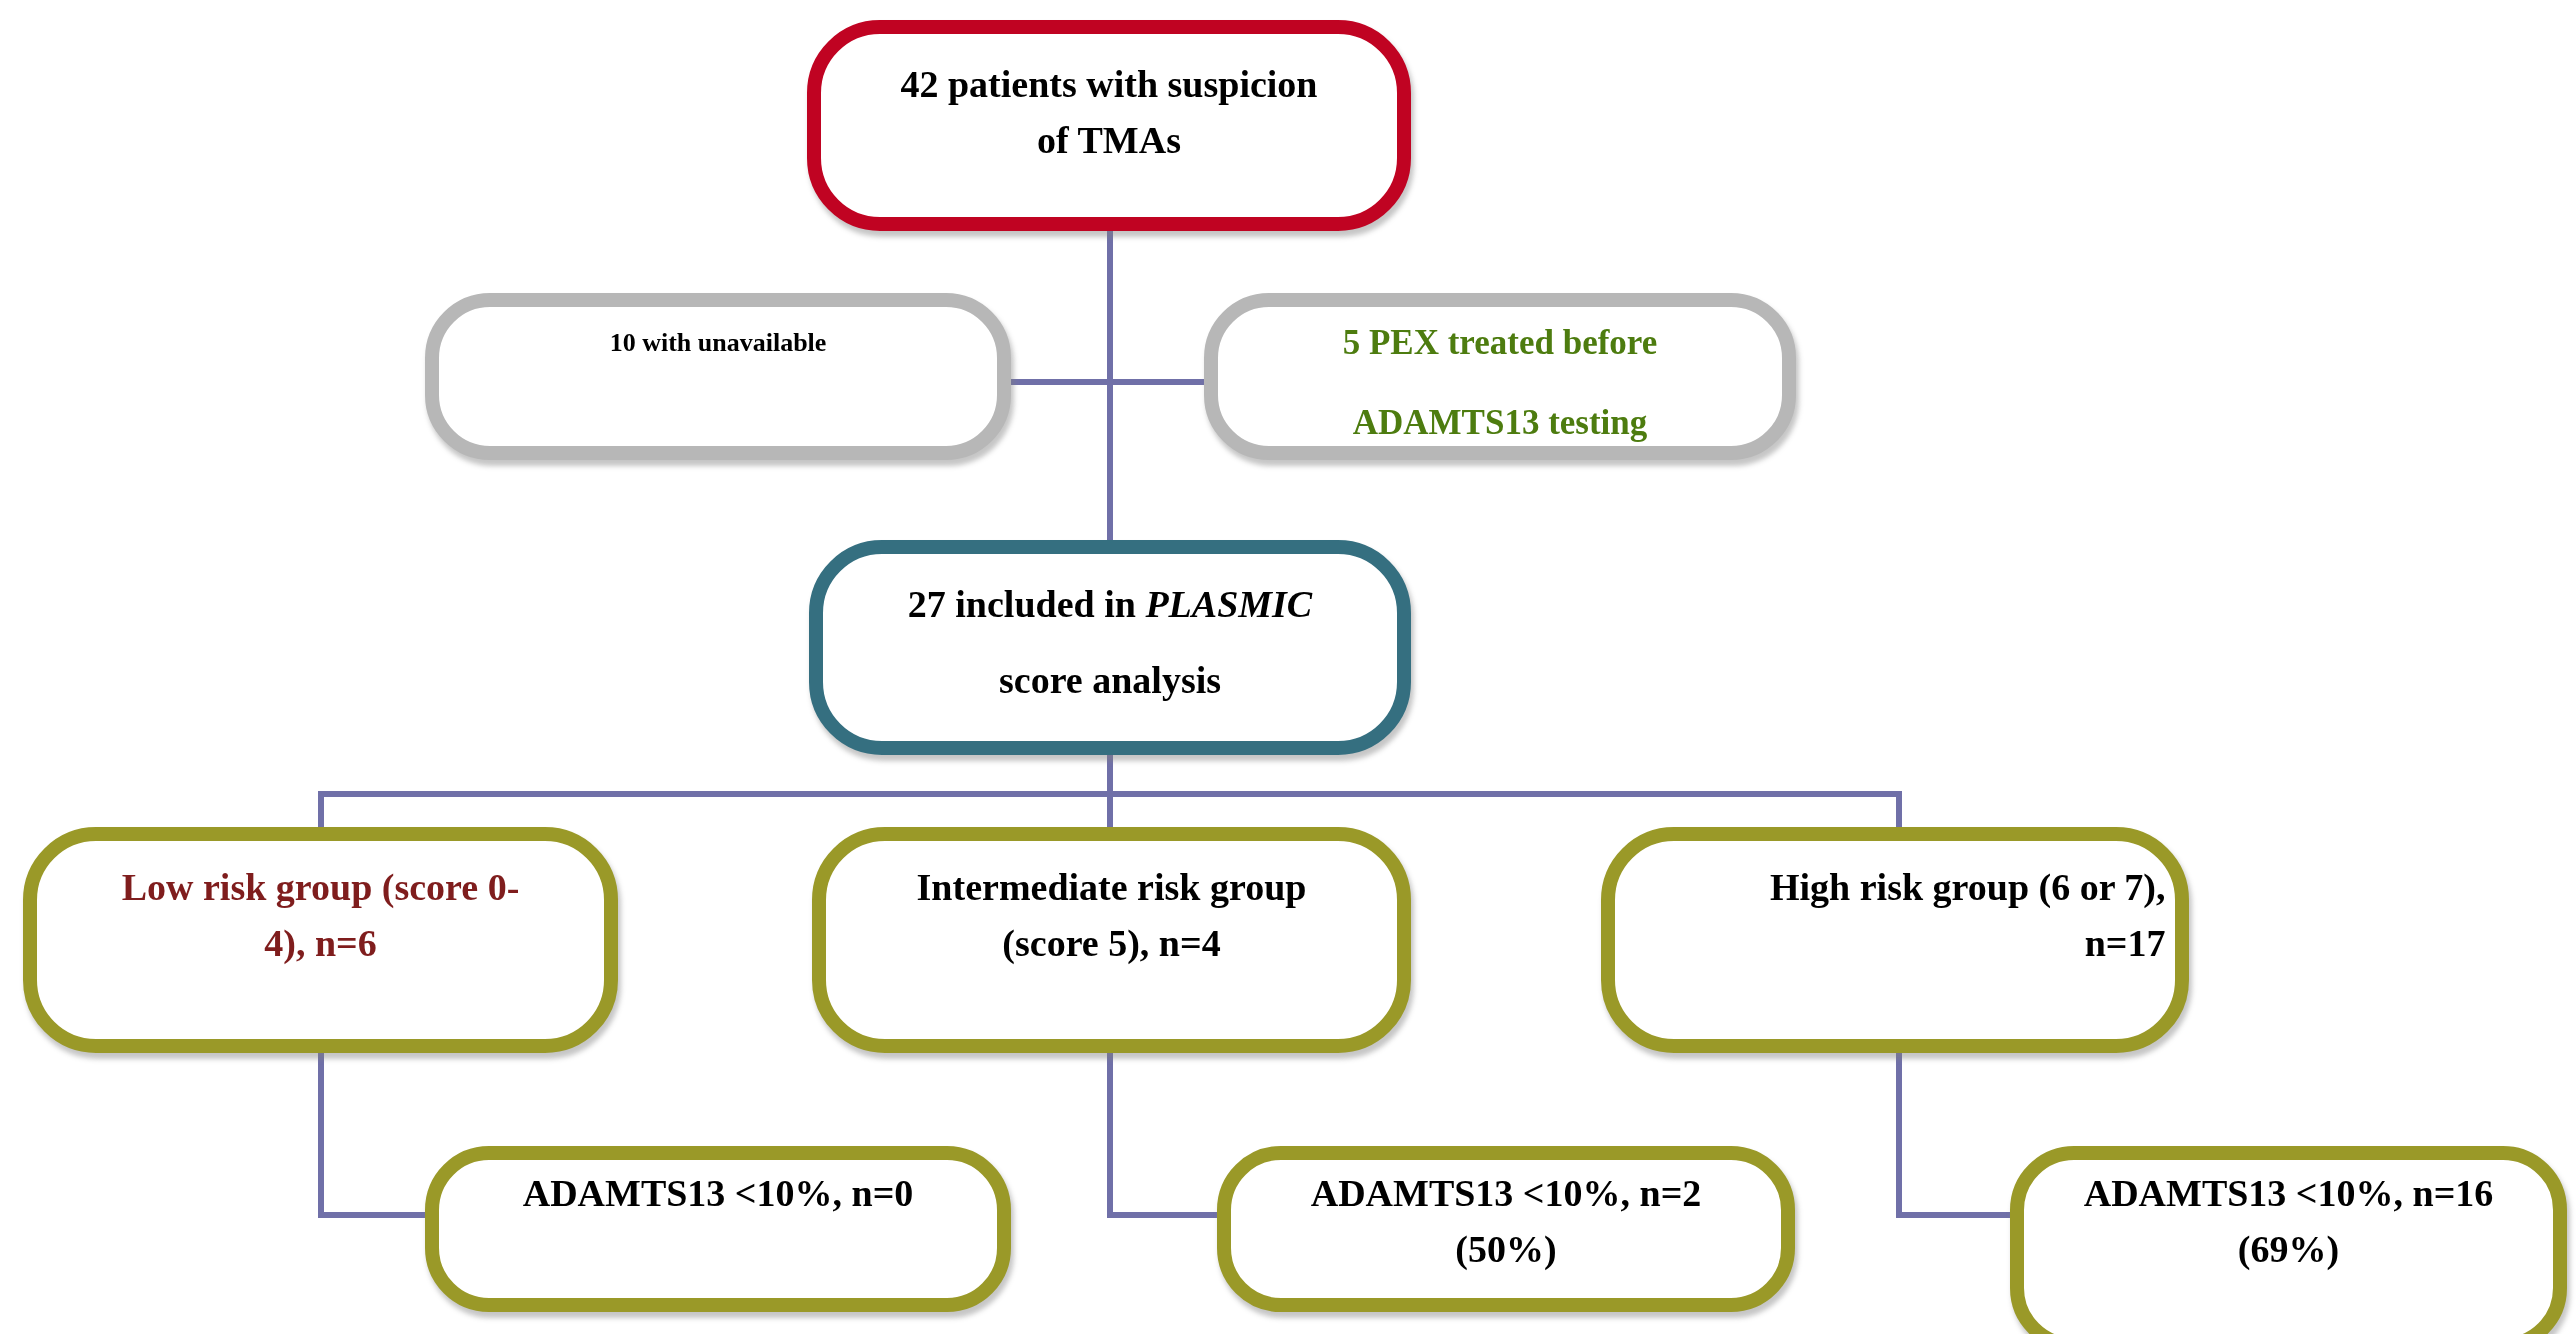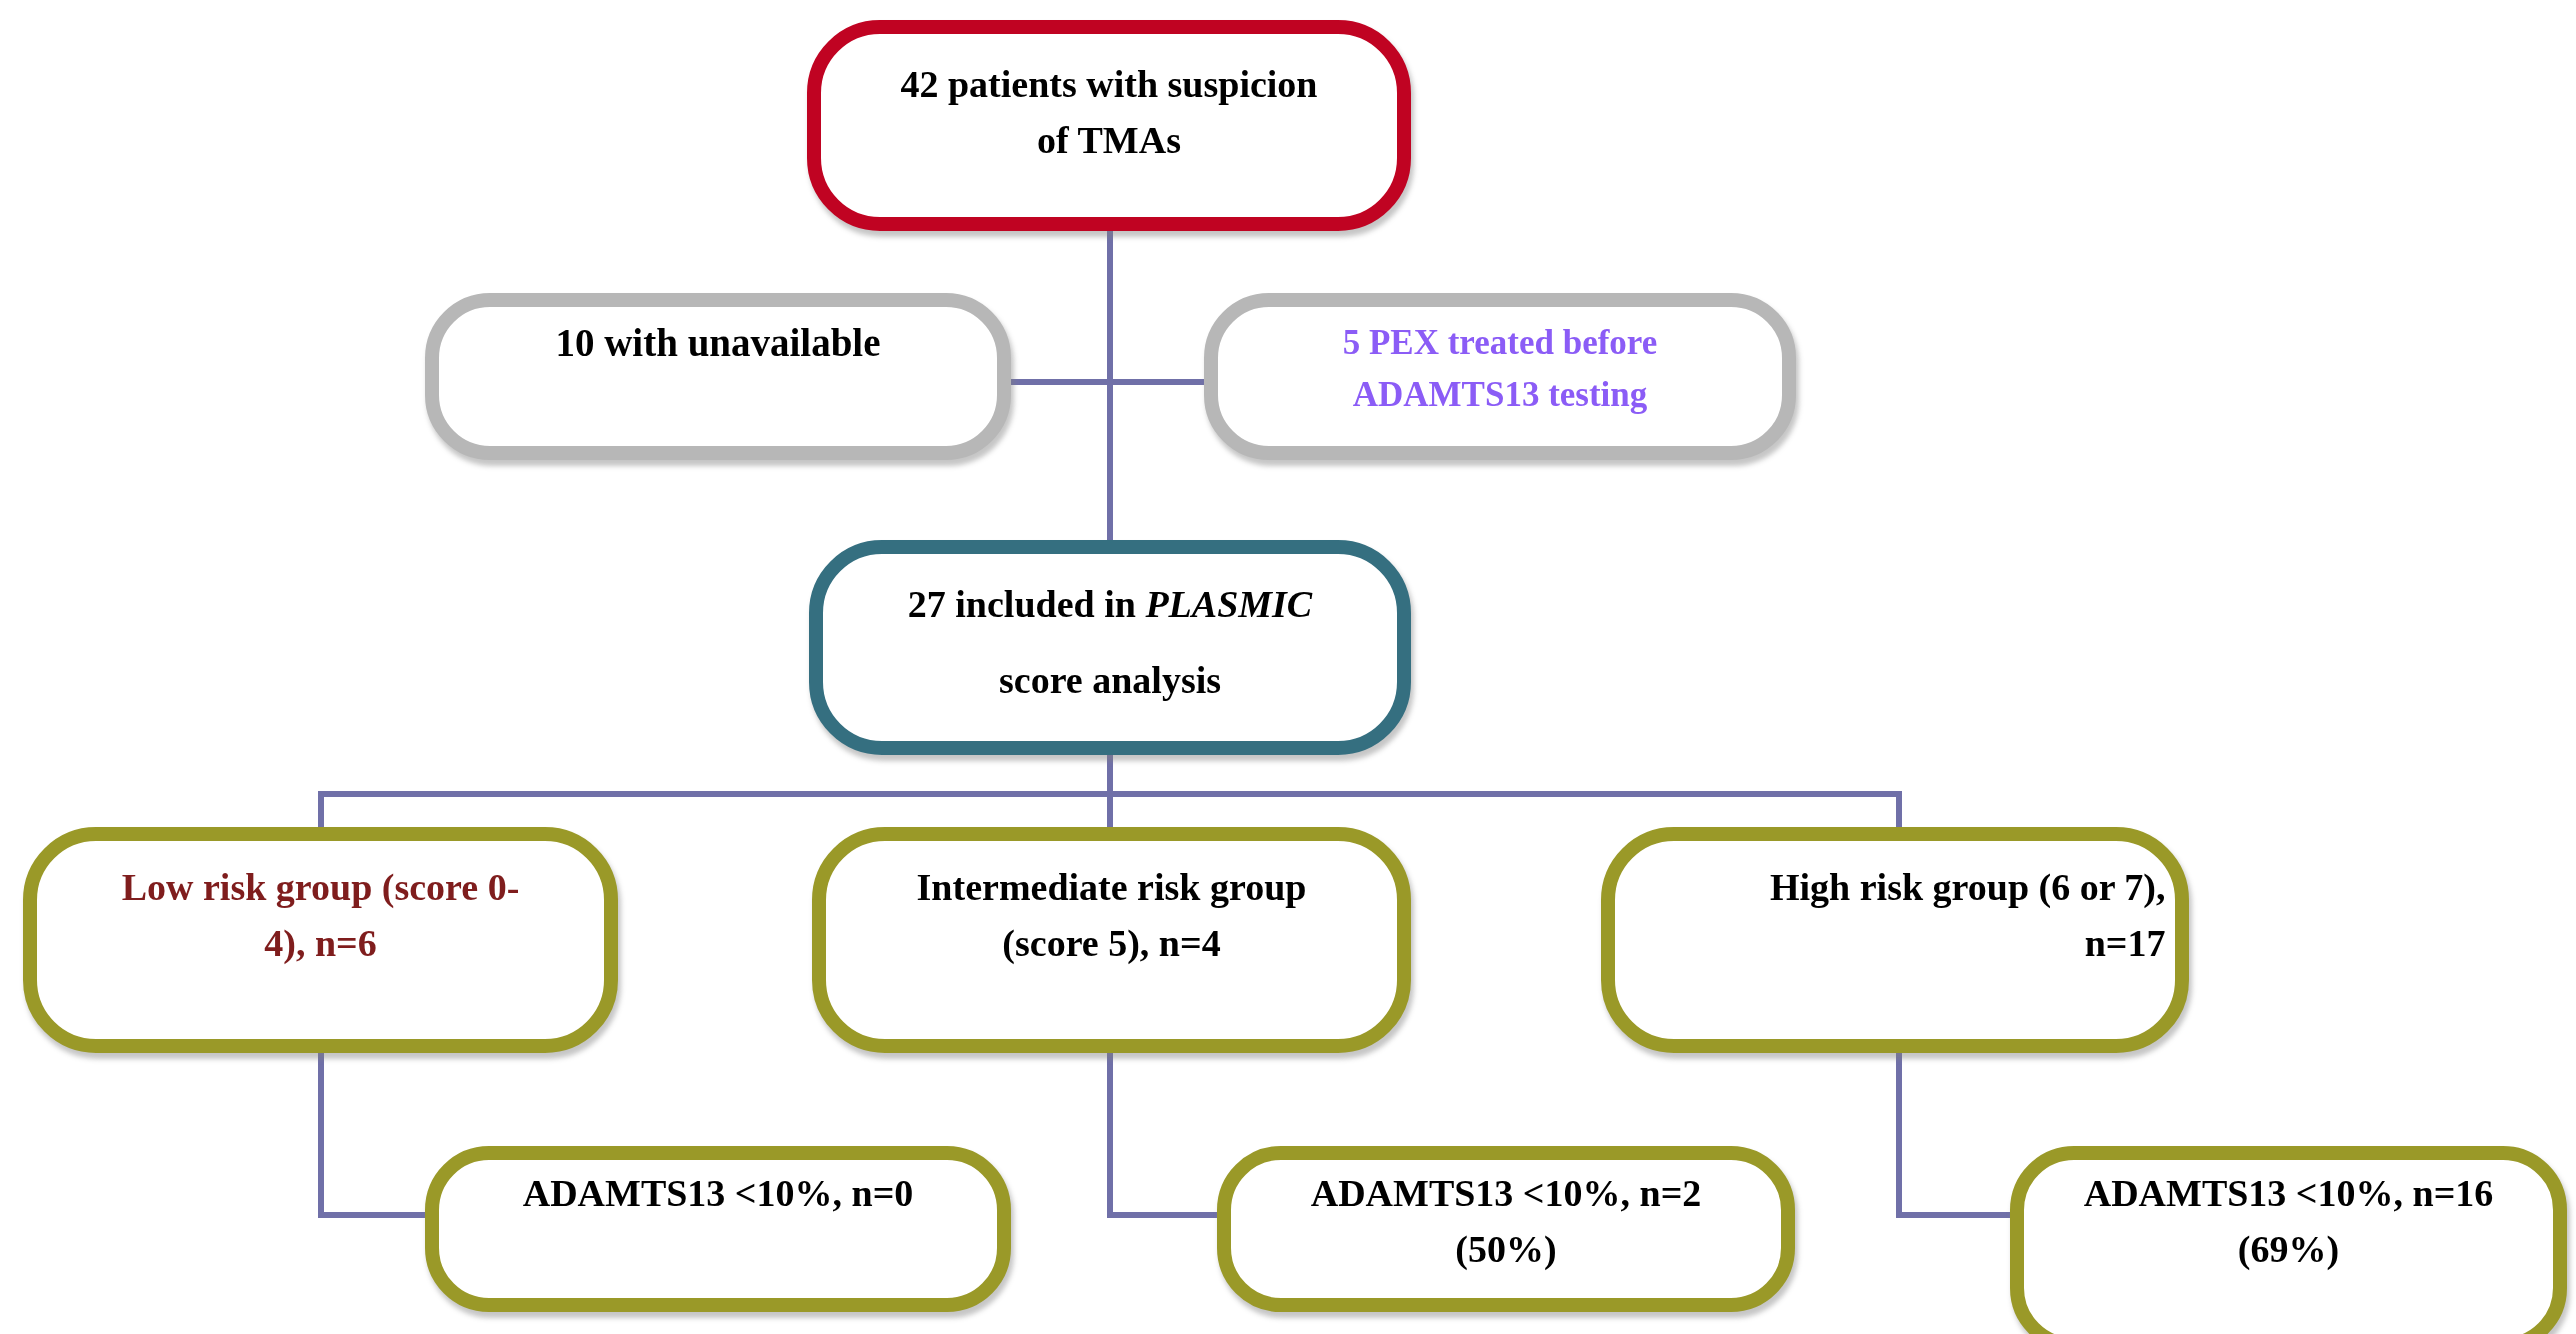--- a/index.html
+++ b/index.html
@@ -35,7 +35,7 @@
   
   [data-node="patients-suspicion"]   { left:807px; top:20px;   width:604px; height:211px; padding-top:21.5px; }
   [data-node="unavailable-plasmic"]  { left:425px;  top:293px;  width:586px; height:167px; padding-top:9.5px;
-                                       font-size:39px; line-height:52px; border-radius:65px; }
+                                       font-size:26px; line-height:52px; border-radius:65px; }
   [data-node="pex-treated"]          { left:1204px; top:293px;  width:592px; height:167px; padding-top:9.5px;
                                        font-size:35px; line-height:52px; border-radius:65px; }
   [data-node="included-plasmic"]     { left:809px; top:540px;  width:602px; height:215px; padding-top:22px;gap:20px; }

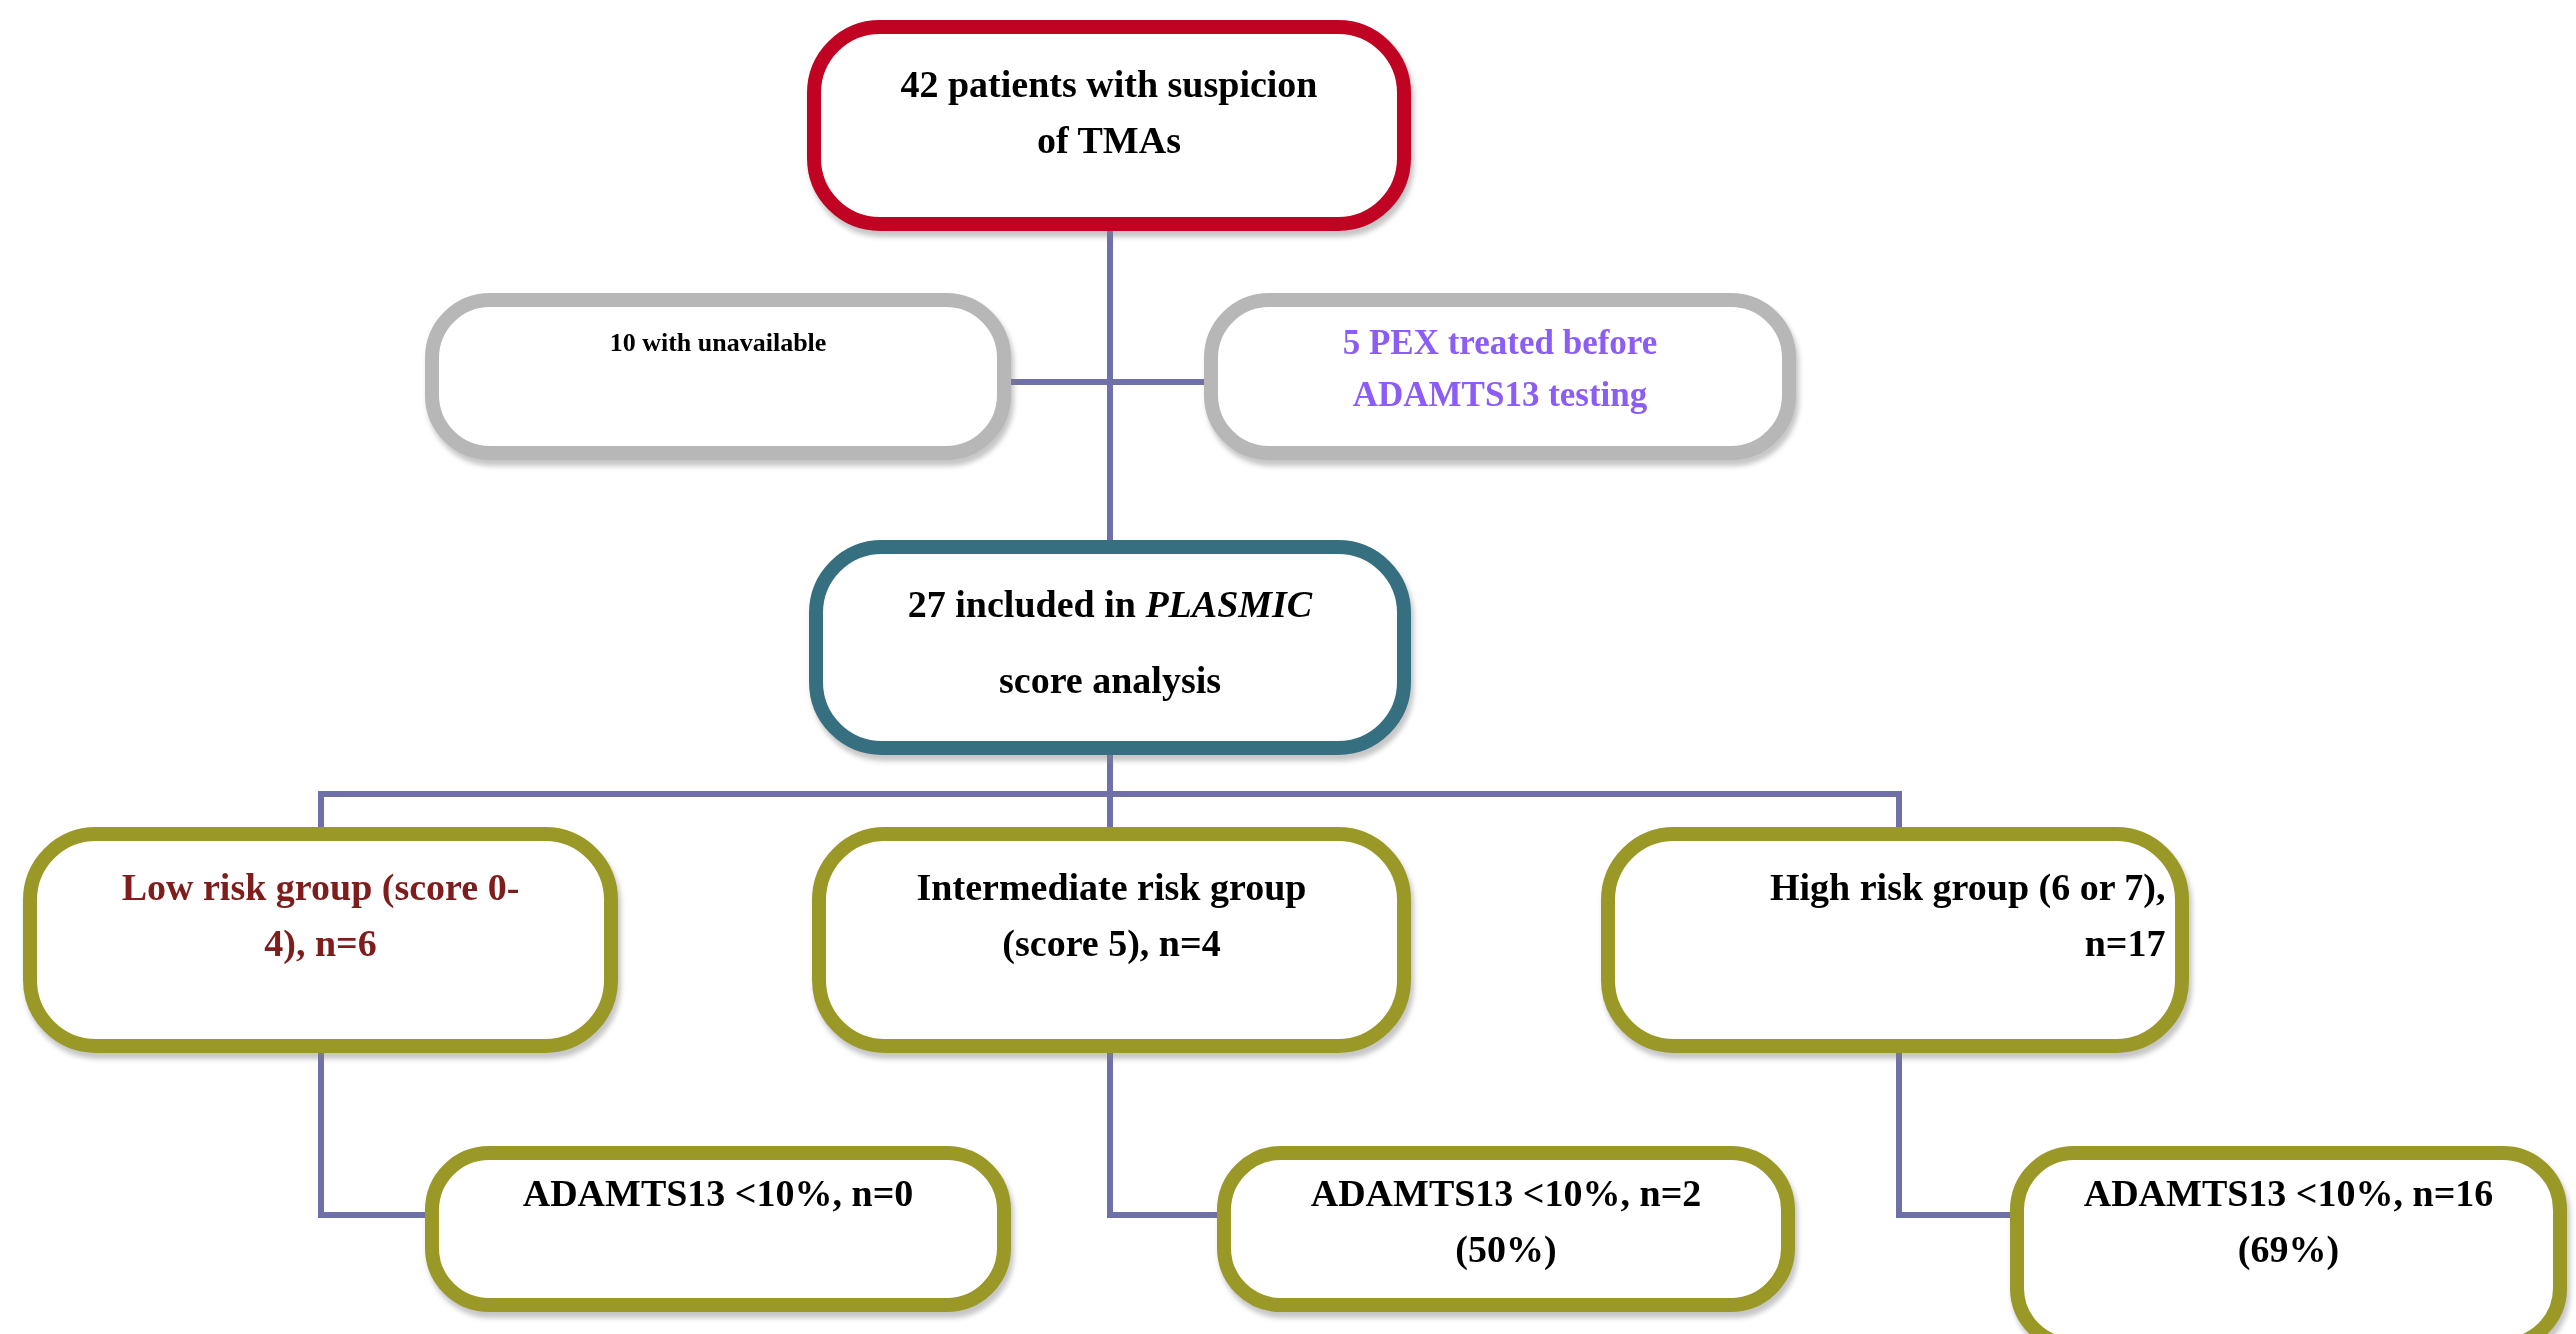--- a/index.html
+++ b/index.html
@@ -87,7 +87,7 @@
   <div class="node" data-node="unavailable-plasmic" data-name="node-unavailable-plasmic" style="border-color: rgb(183, 183, 183); color: rgb(0, 0, 0);">
       <div data-name="node-text-line"><span>10 with unavailable</span></div>
     </div>
-  <div class="node" data-node="pex-treated" data-name="node-pex-treated" style="border-color: rgb(183, 183, 183); color: #8b5cf6;">
+  <div class="node" data-node="pex-treated" data-name="node-pex-treated" style="border-color: rgb(183, 183, 183); color: #4d7c0f; gap: 28px;">
       <div data-name="node-text-line"><span>5 PEX treated before</span></div>
       <div data-name="node-text-line"><span>ADAMTS13 testing</span></div>
     </div>

